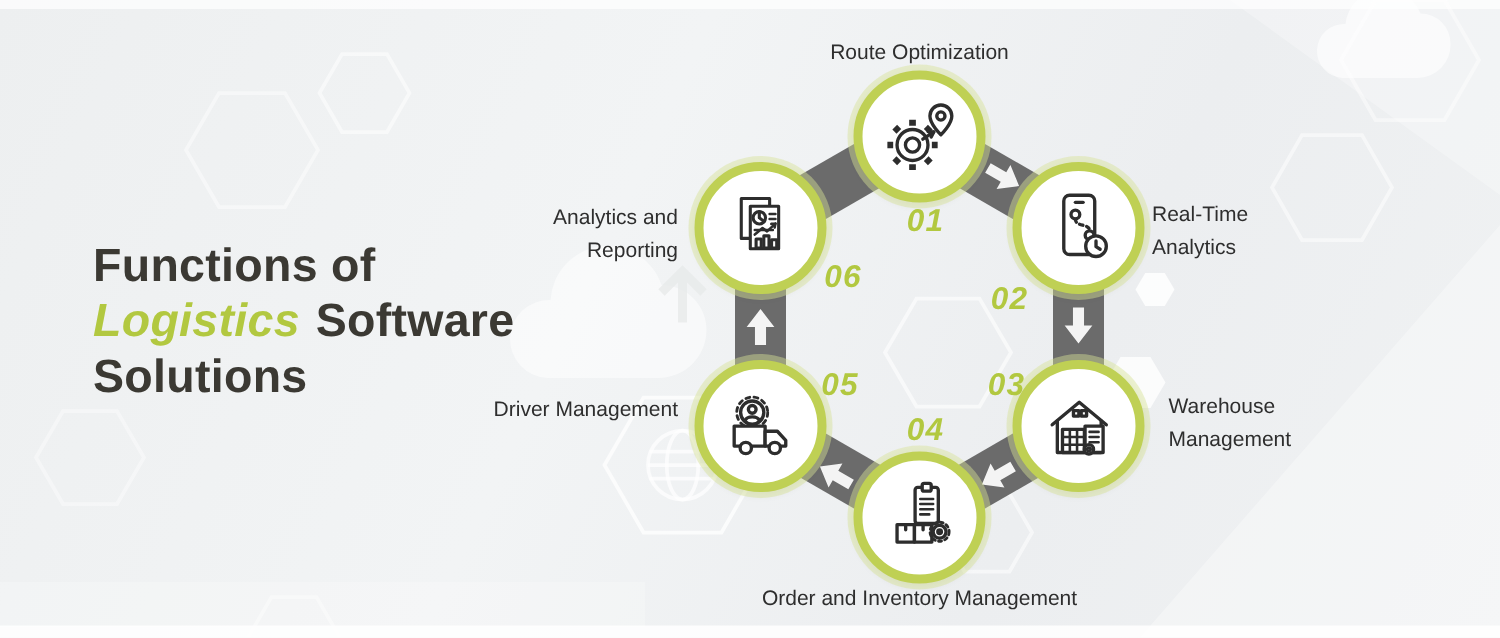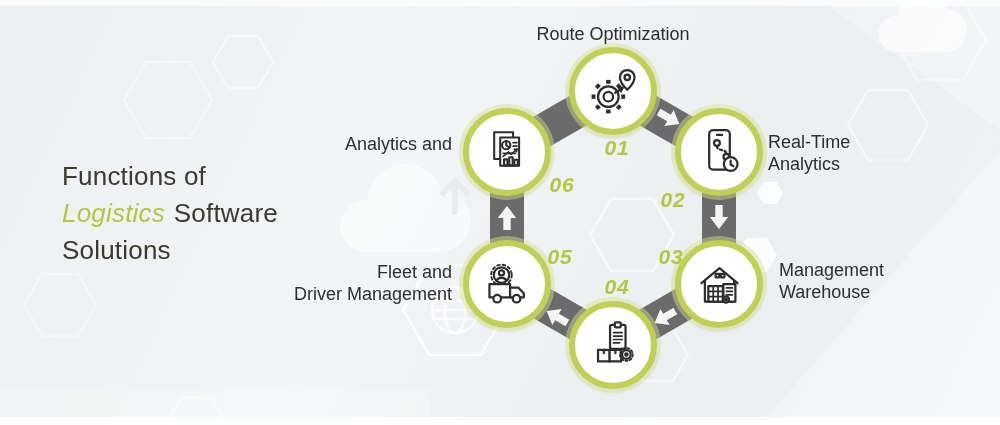--- a/index.html
+++ b/index.html
@@ -58,7 +58,7 @@
   .num-06{left:562px;top:185px;}
 
   
-  .node-label{position:absolute;z-index:5;font-size:18px;line-height:22px;color:#2e2e2e;}
+  .node-label{position:absolute;z-index:5;font-size:14px;line-height:22px;color:#2e2e2e;}
   .node-label span{display:block;}
   .lbl-01{left:453px;top:23px;width:320px;text-align:center;}
   .lbl-02{left:768px;top:131px;text-align:left;}

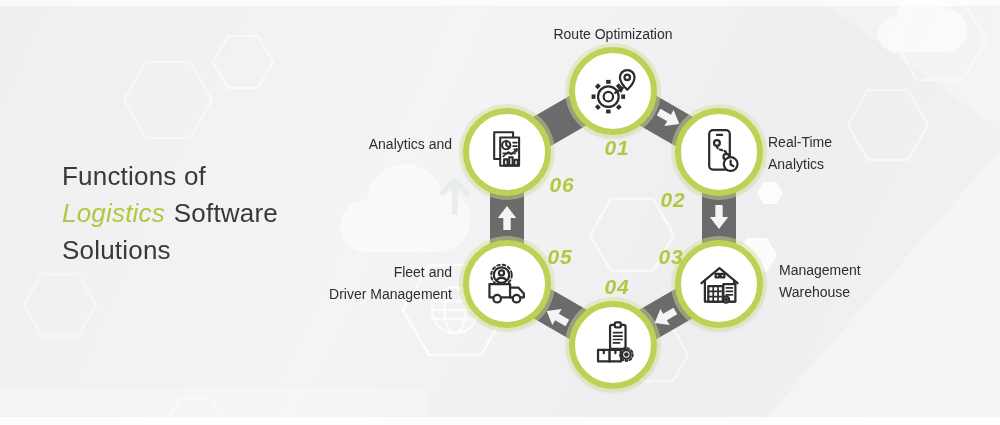--- a/index.html
+++ b/index.html
@@ -12,7 +12,7 @@
 
   
   .title-block{position:absolute;left:62px;top:158px;z-index:6;
-    font-size:26px;line-height:37px;font-weight:normal;color:#3b3933;letter-spacing:.2px;}
+    font-size:31px;line-height:37px;font-weight:bold;color:#3b3933;letter-spacing:.2px;}
   .title-accent{color:#b2c840;font-style:italic;}
   .title-rest{margin-left:.34em;}
 

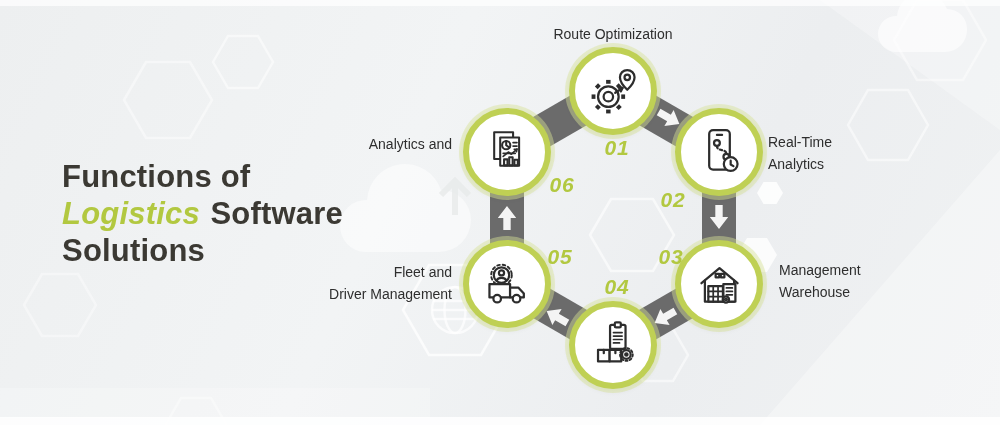--- a/index.html
+++ b/index.html
@@ -256,6 +256,7 @@
   </div>
   <div class="node-label lbl-06">
     <span>Analytics and</span>
+    <span>Reporting</span>
   </div>
 
 </div>

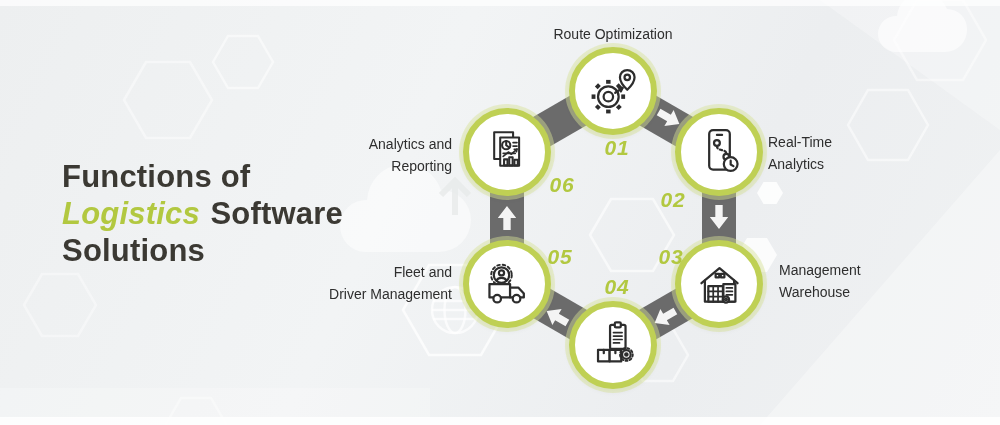--- a/index.html
+++ b/index.html
@@ -251,7 +251,6 @@
     <span>Warehouse</span>
   </div>
   <div class="node-label lbl-05">
-    <span>Fleet and</span>
     <span>Driver Management</span>
   </div>
   <div class="node-label lbl-06">

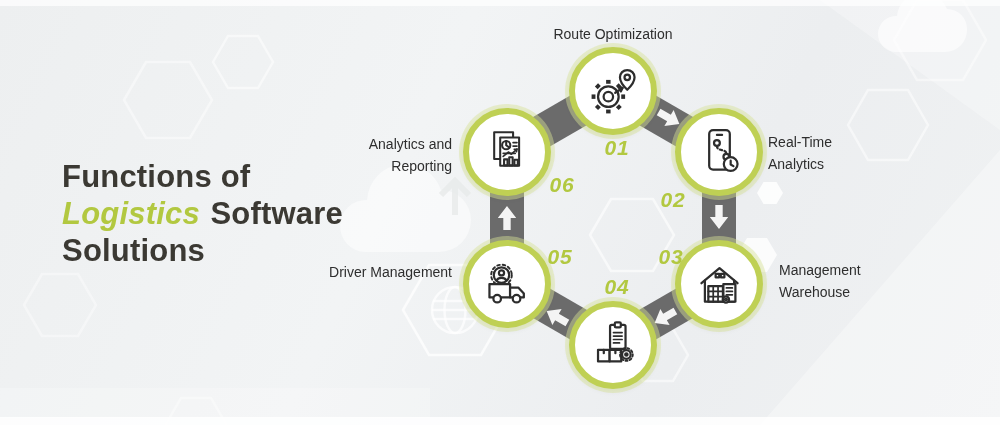--- a/index.html
+++ b/index.html
@@ -247,8 +247,8 @@
     <span>Analytics</span>
   </div>
   <div class="node-label lbl-03">
+    <span>Warehouse</span>
     <span>Management</span>
-    <span>Warehouse</span>
   </div>
   <div class="node-label lbl-05">
     <span>Driver Management</span>

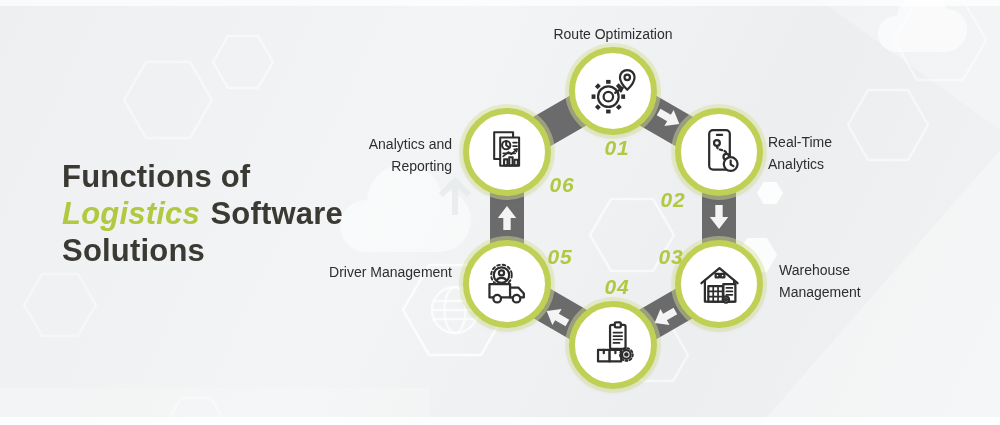--- a/index.html
+++ b/index.html
@@ -250,6 +250,9 @@
     <span>Warehouse</span>
     <span>Management</span>
   </div>
+  <div class="node-label lbl-04">
+    <span>Order and Inventory Management</span>
+  </div>
   <div class="node-label lbl-05">
     <span>Driver Management</span>
   </div>

